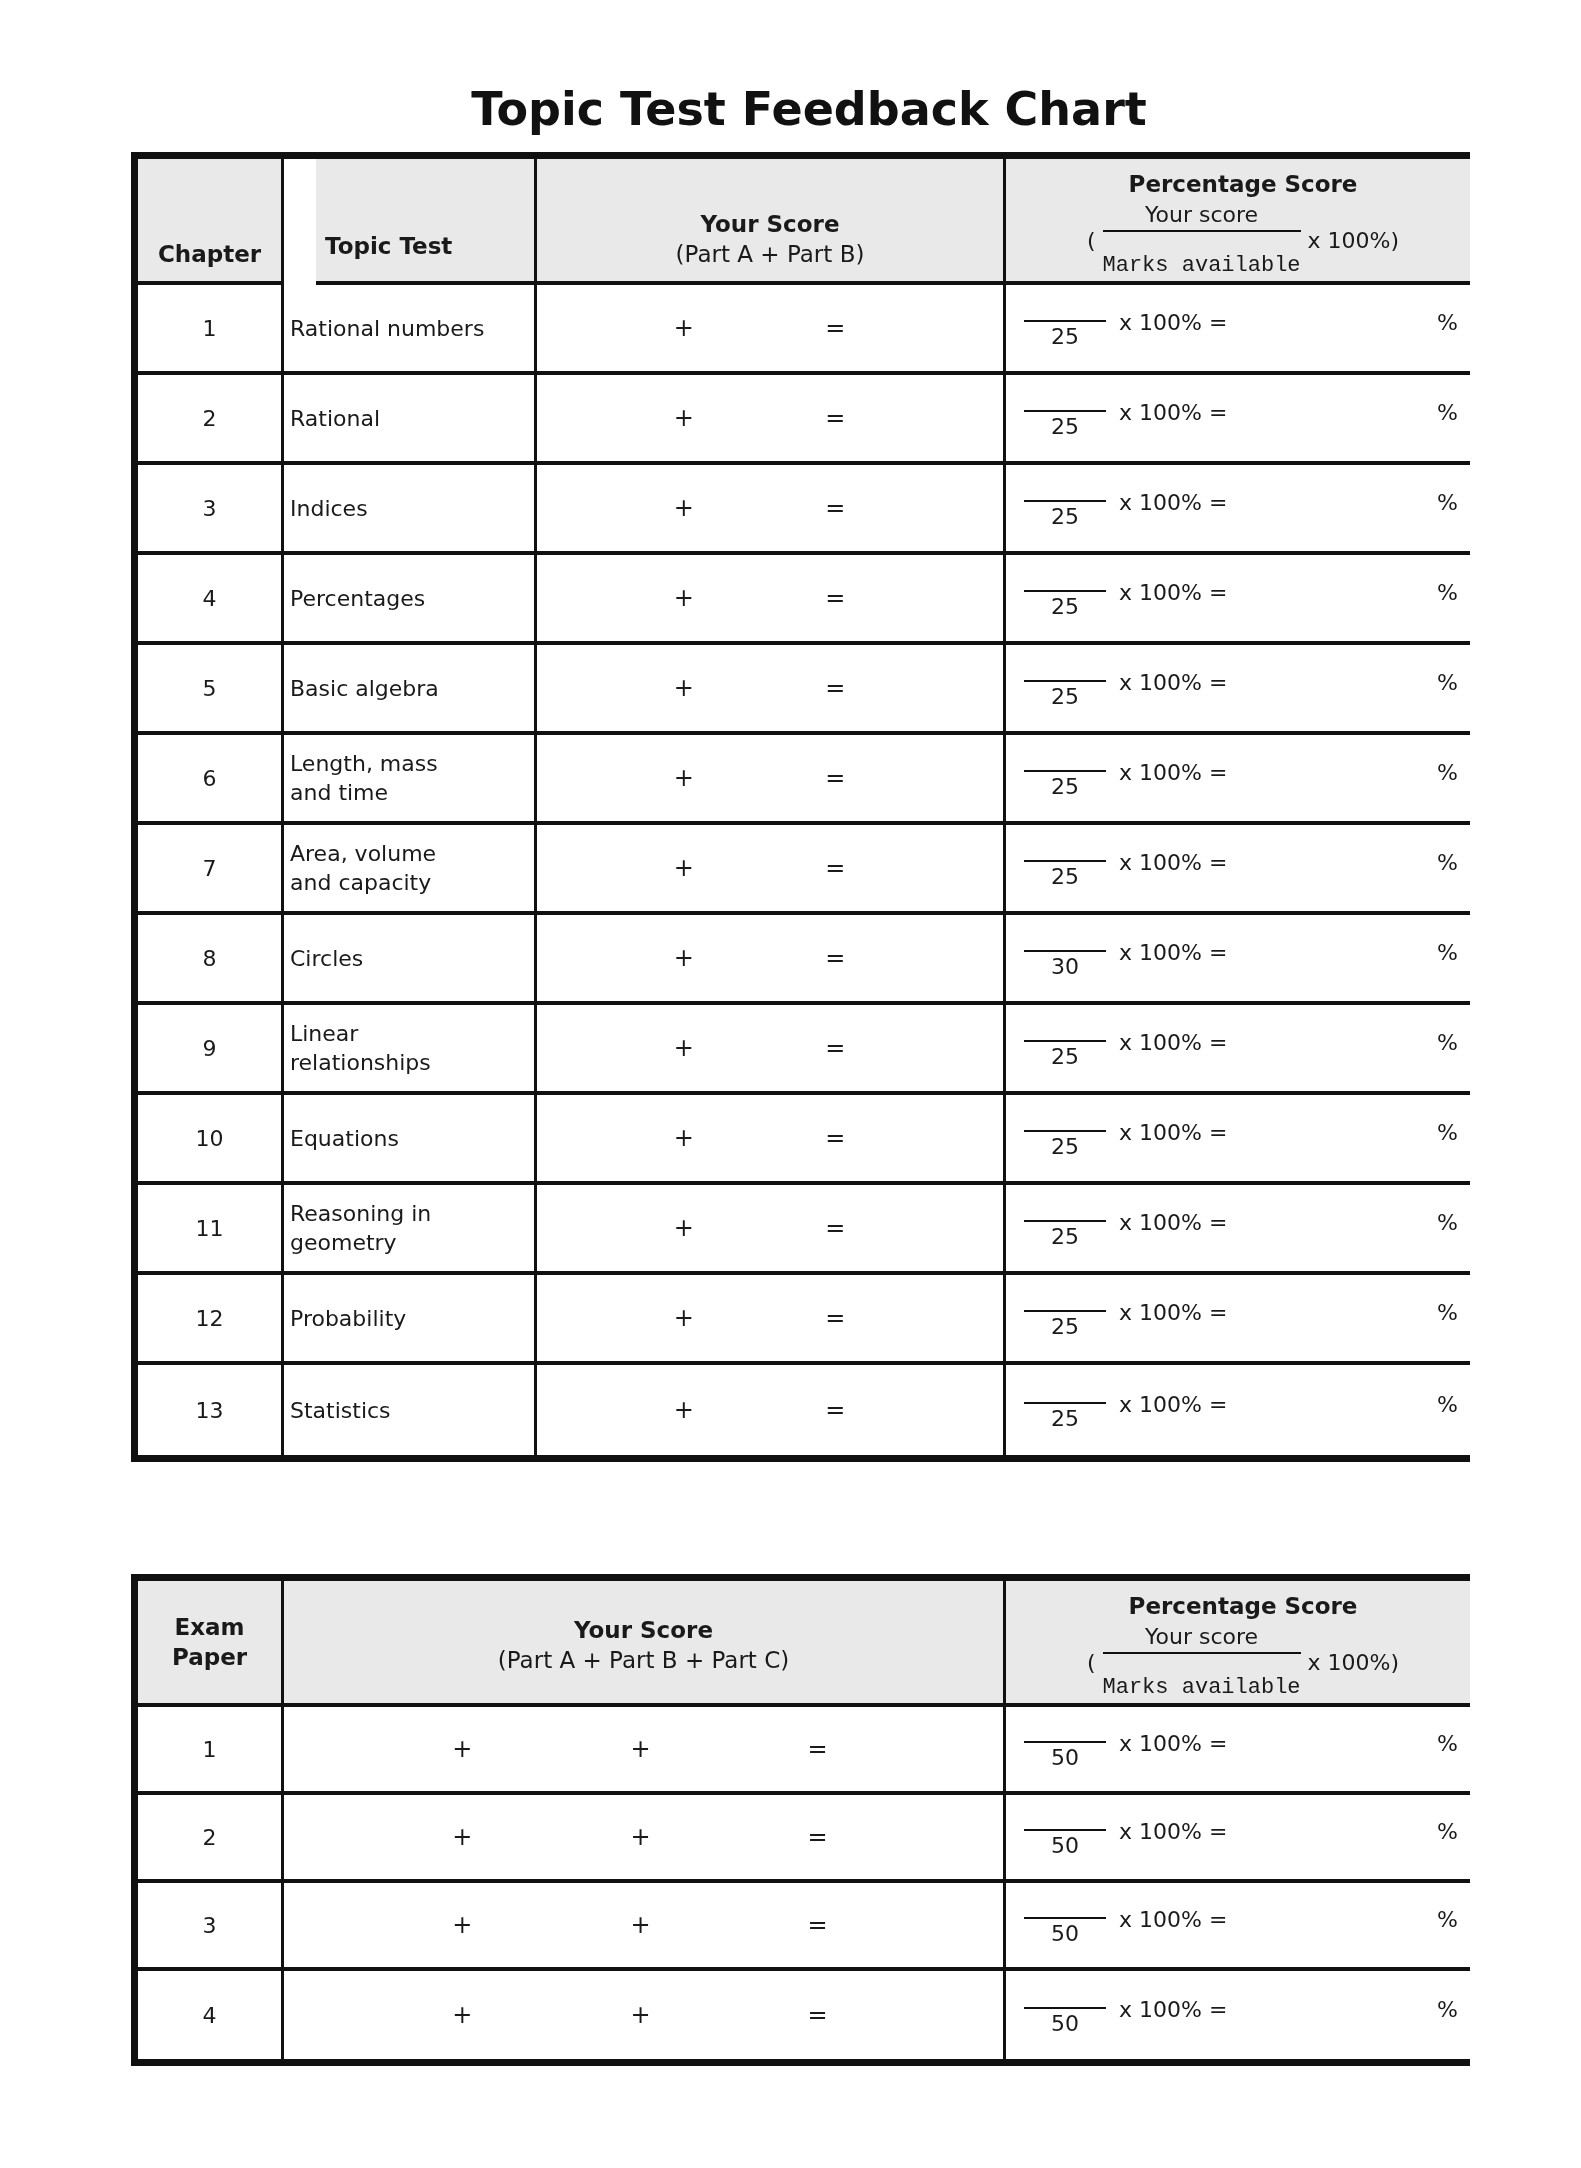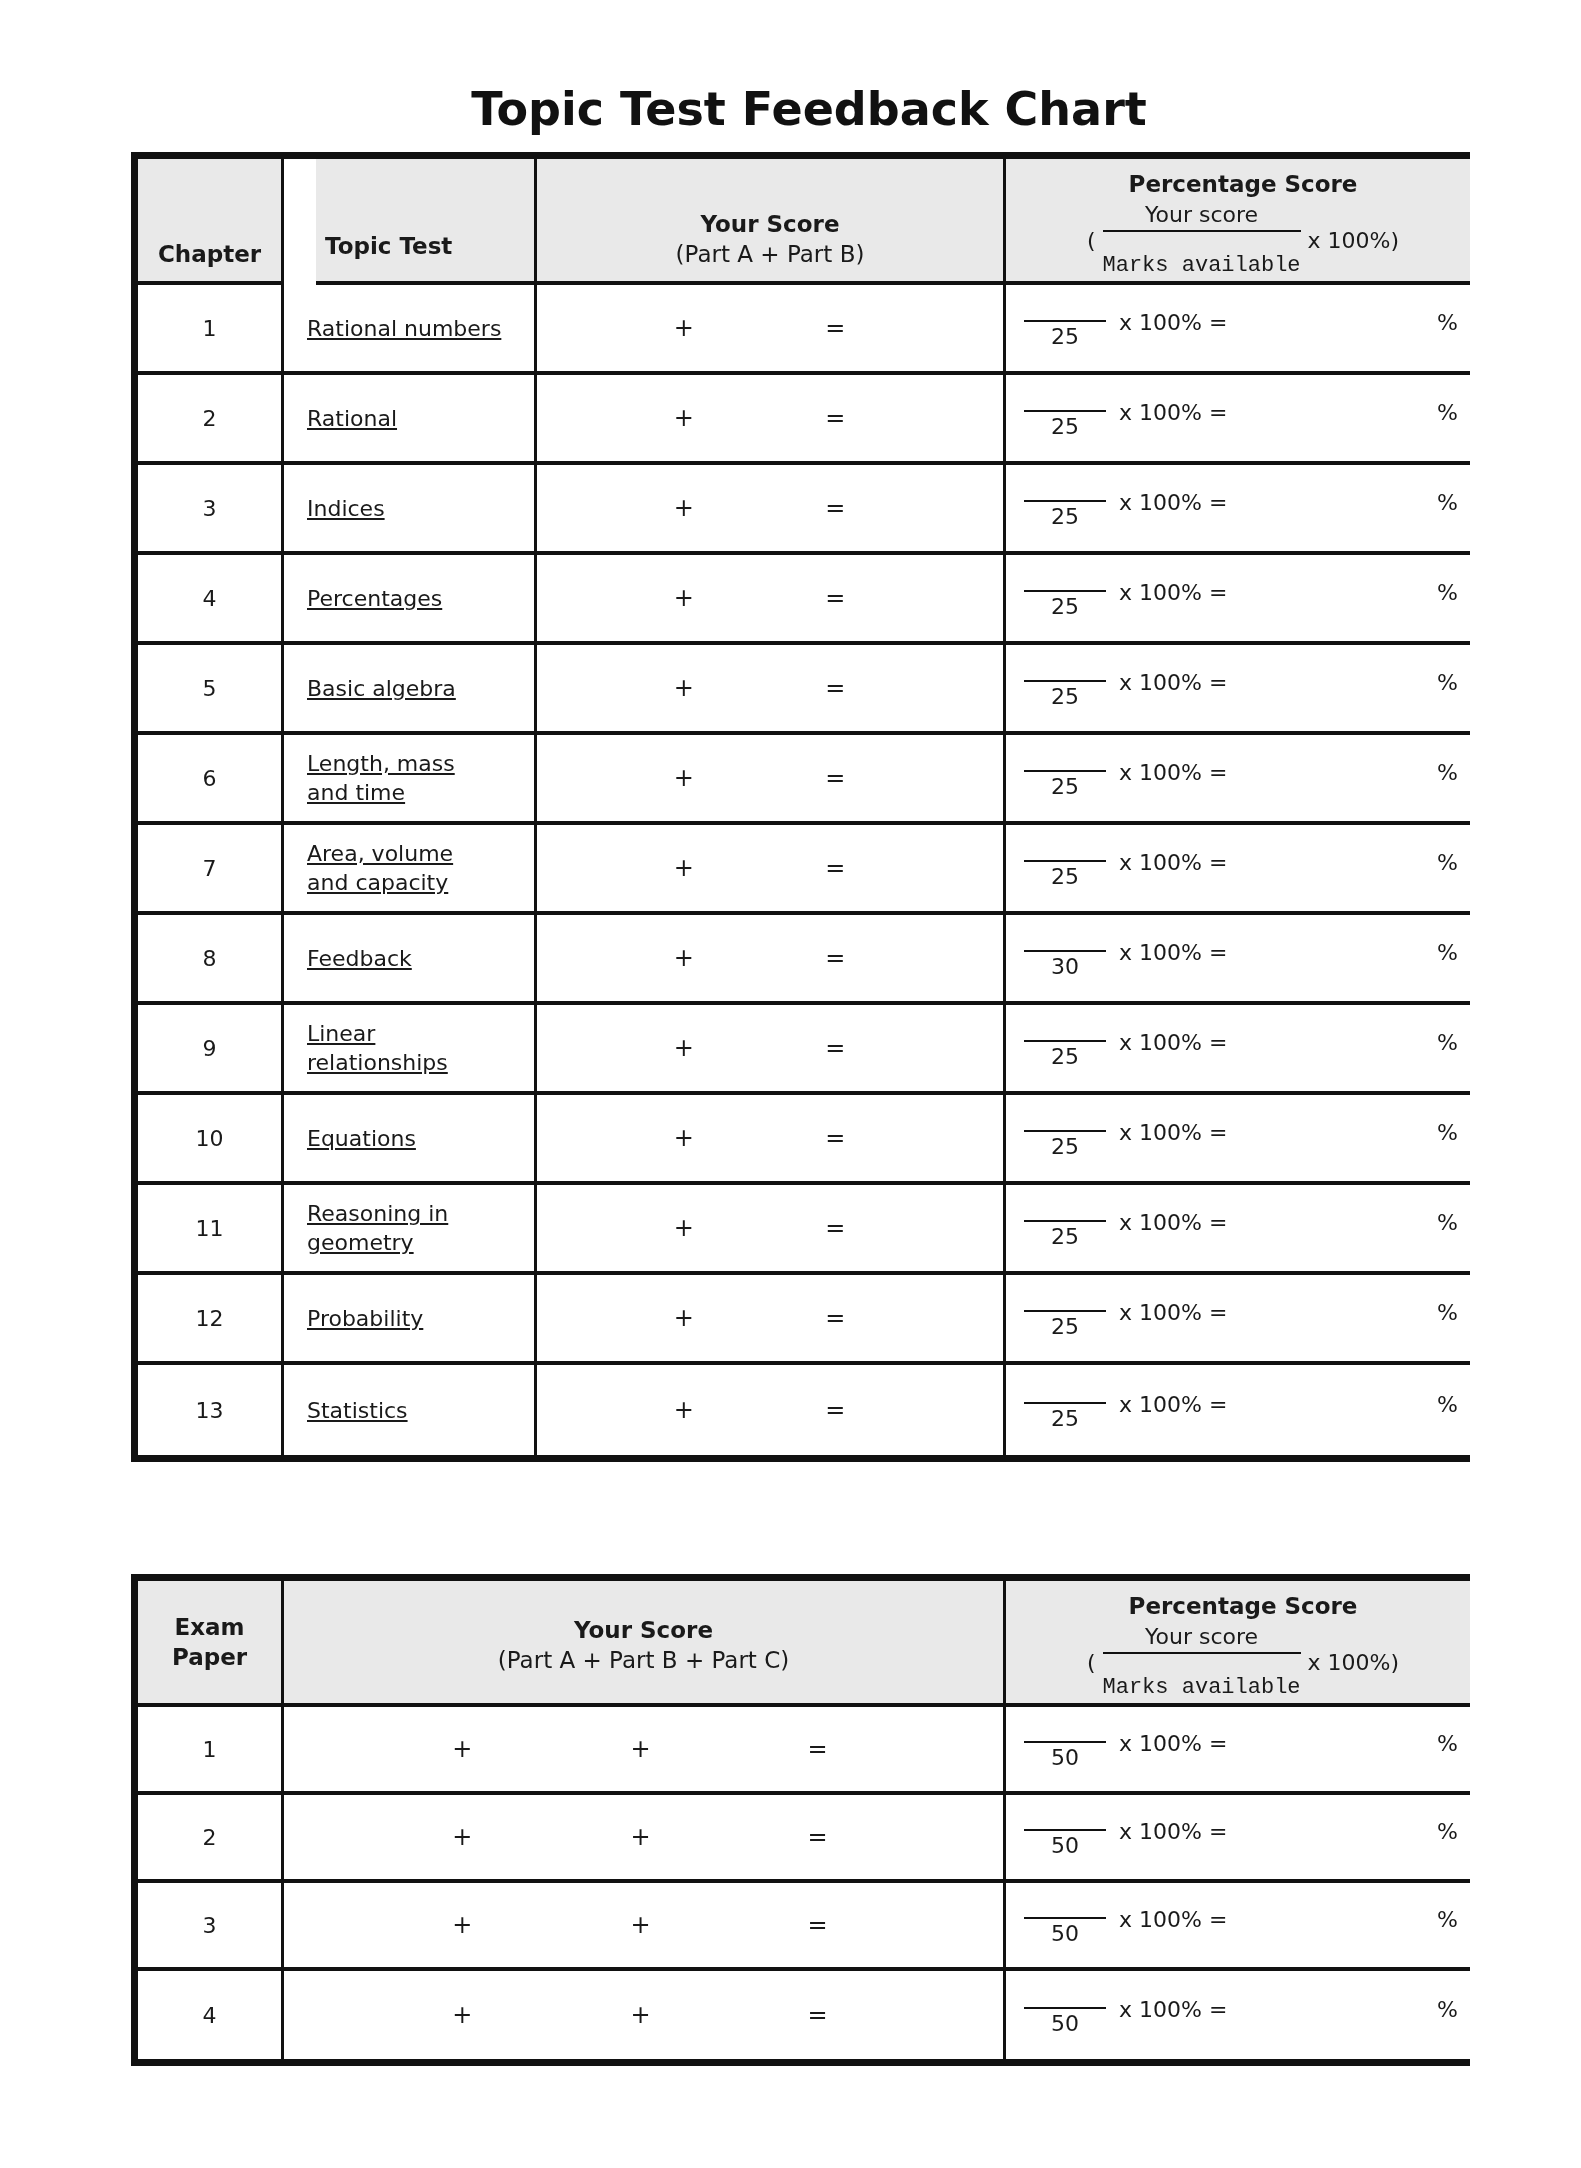--- a/index.html
+++ b/index.html
@@ -44,7 +44,7 @@
 
   
   .chap { display:flex; align-items:center; justify-content:center; }
-  .topic { display:flex; align-items:center; padding-left:23px; padding-right:4px; line-height:29px; white-space:pre-line;text-decoration:underline; }
+  .topic { display:flex; align-items:center; padding-left:6px; padding-right:4px; line-height:29px; white-space:pre-line; }
   .score { position:relative; }
   .sym { position:absolute; top:50%; transform:translate(-50%,-50%); font-size:24px; }
   .t1-plus { left:31.5%; }

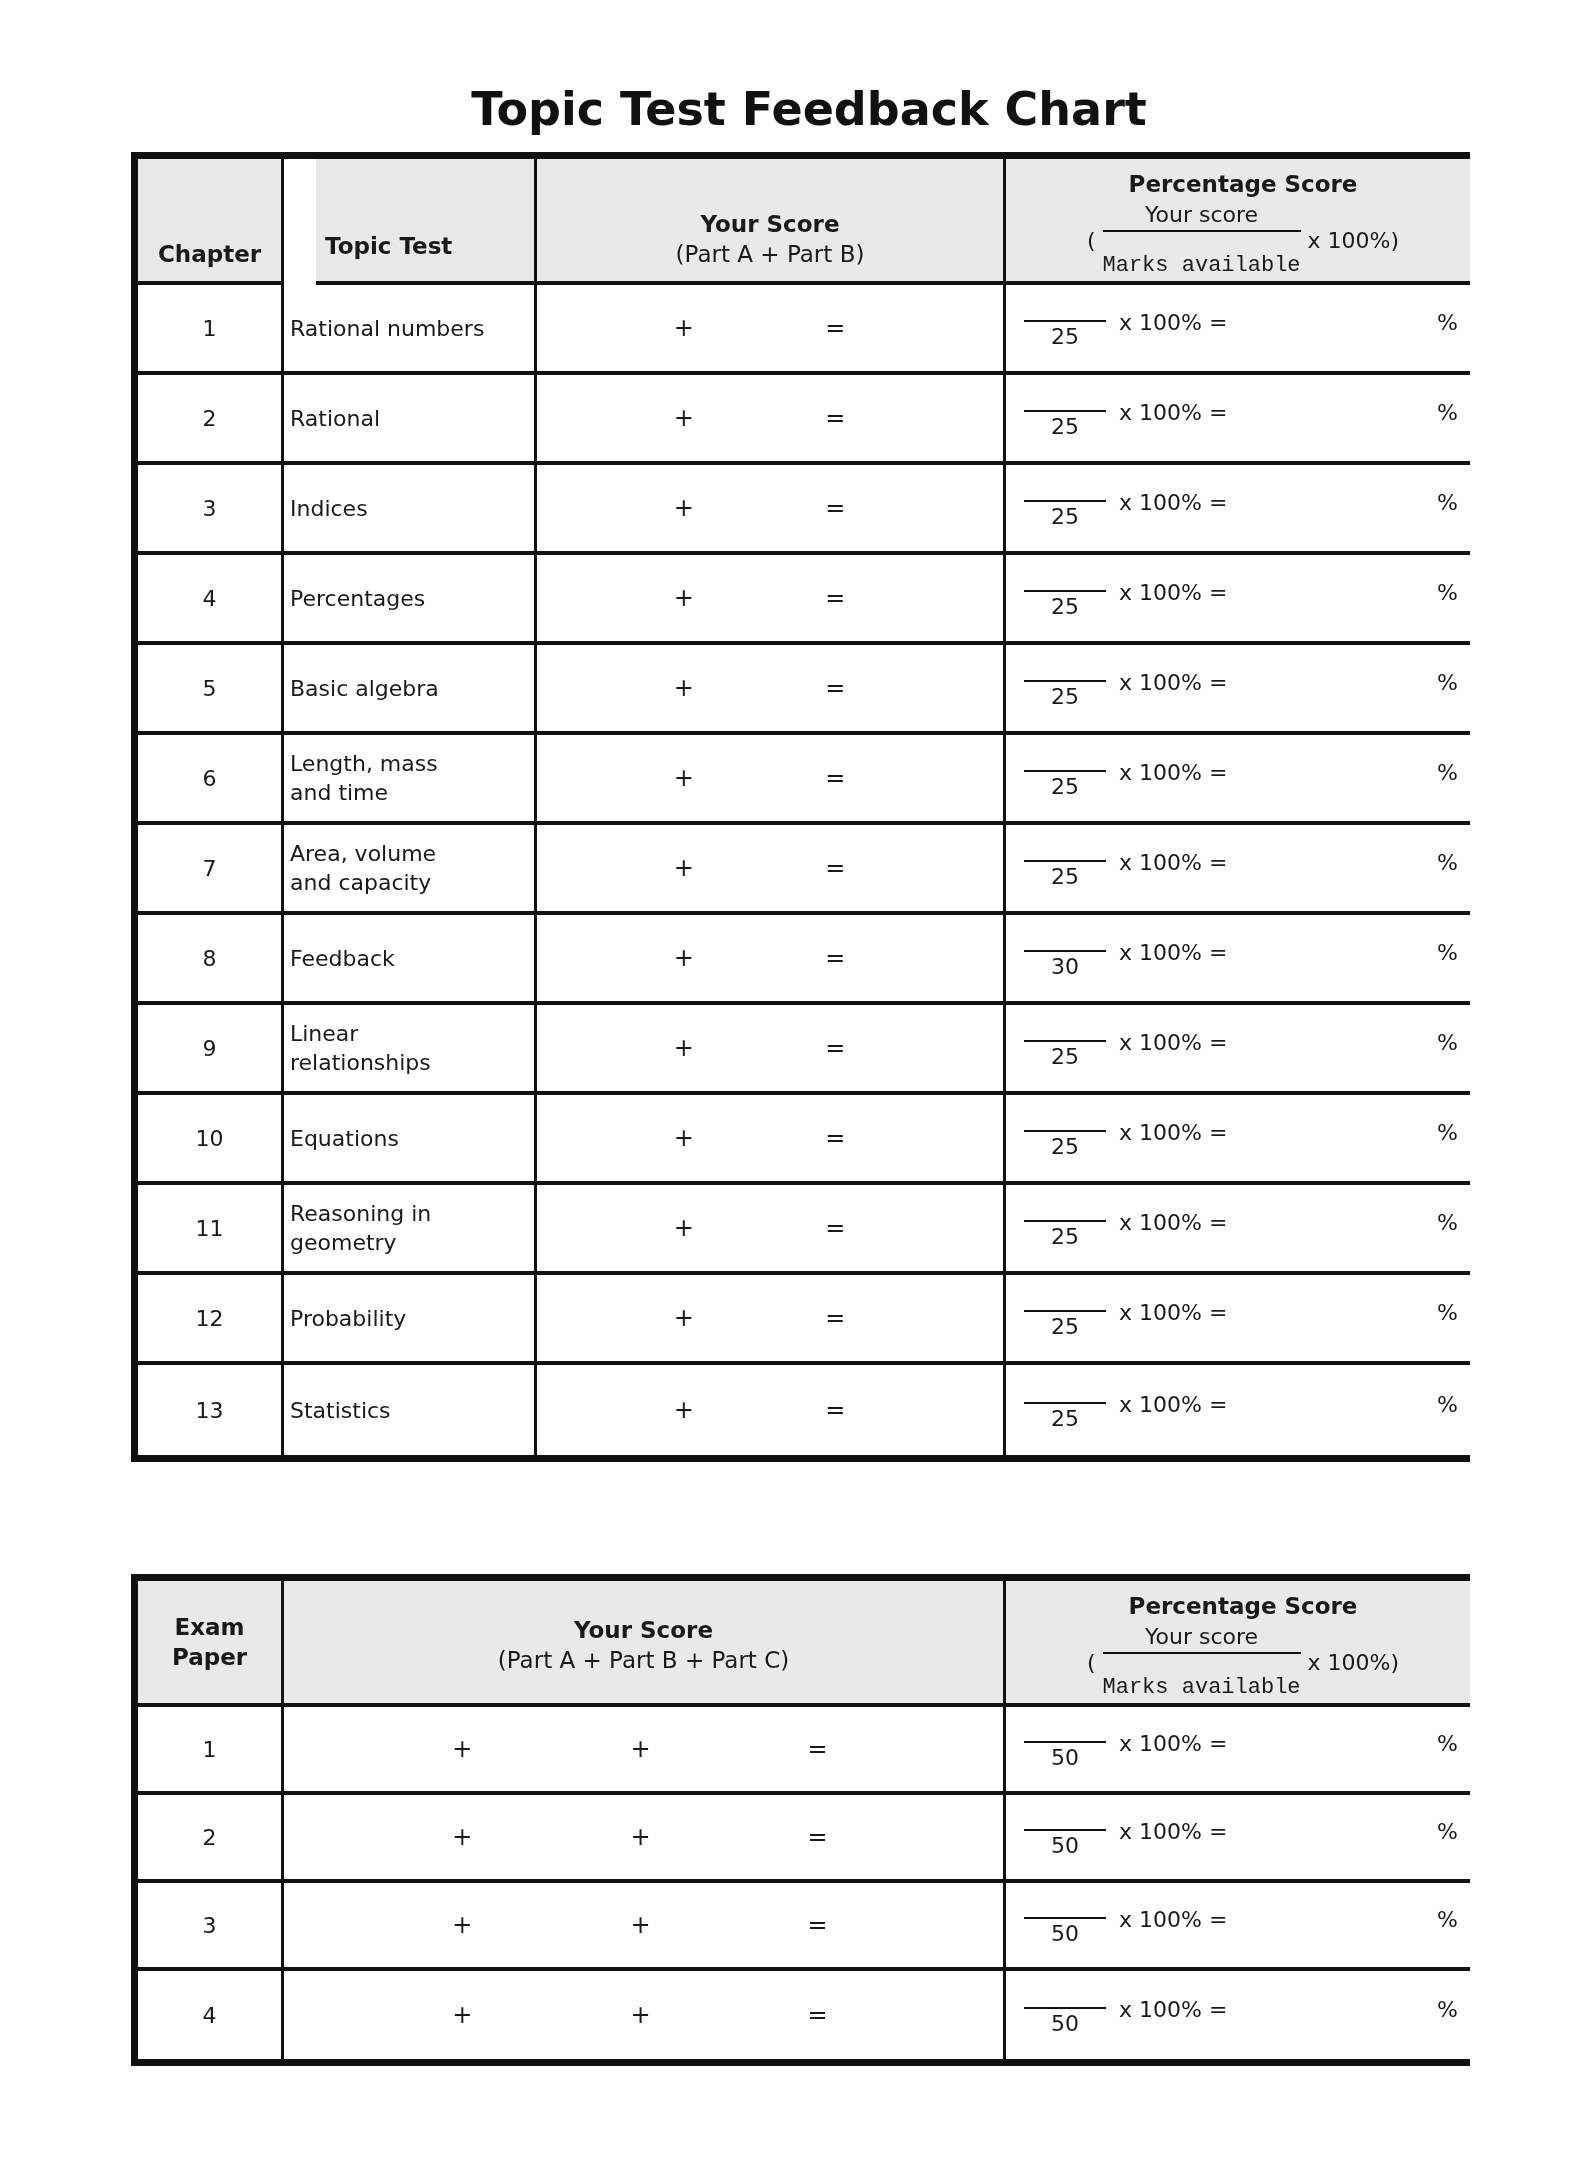--- a/index.html
+++ b/index.html
@@ -194,7 +194,7 @@
     </div>
 
     <div class="cell bR bB chap">8</div>
-    <div class="cell bR bB topic">Feedback</div>
+    <div class="cell bR bB topic">Circles</div>
     <div class="cell bR bB score">
       <span class="sym t1-plus">+</span>
       <span class="sym t1-eq">=</span>

